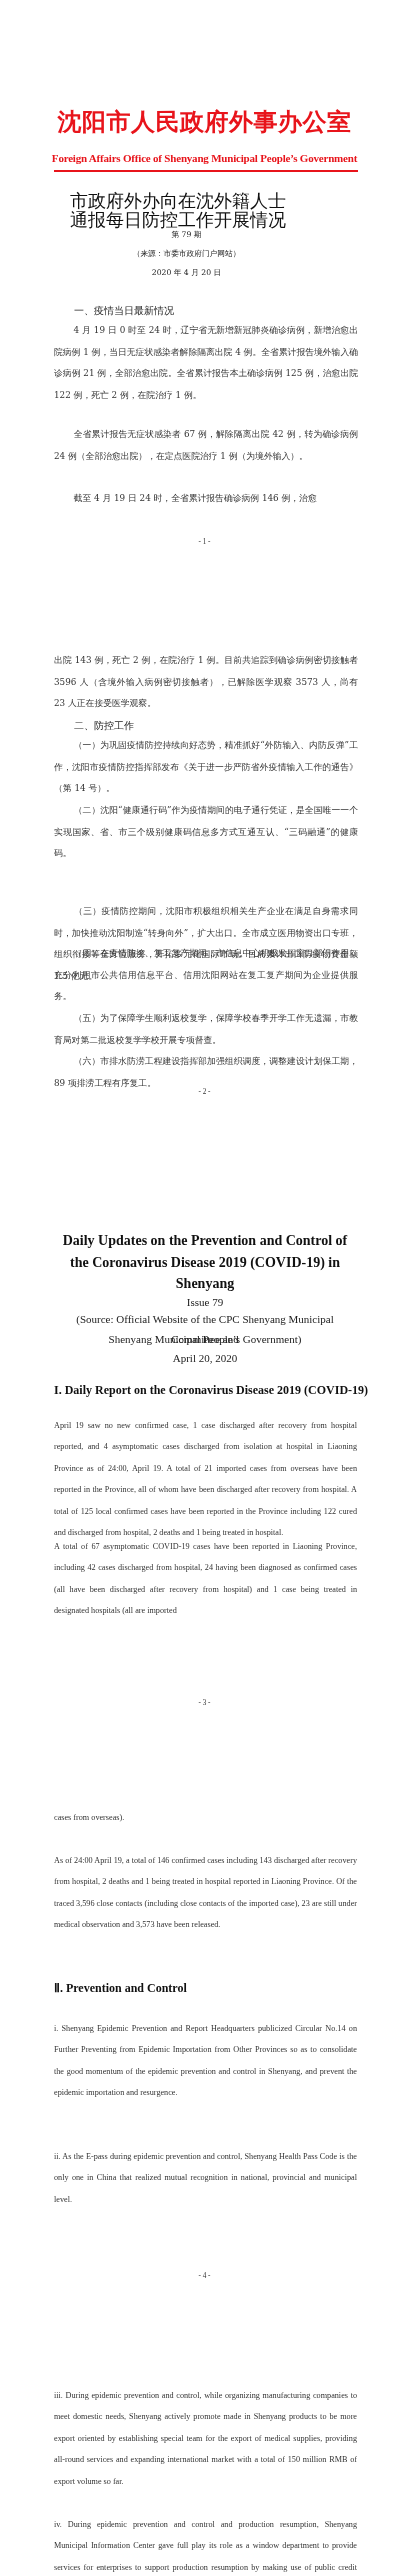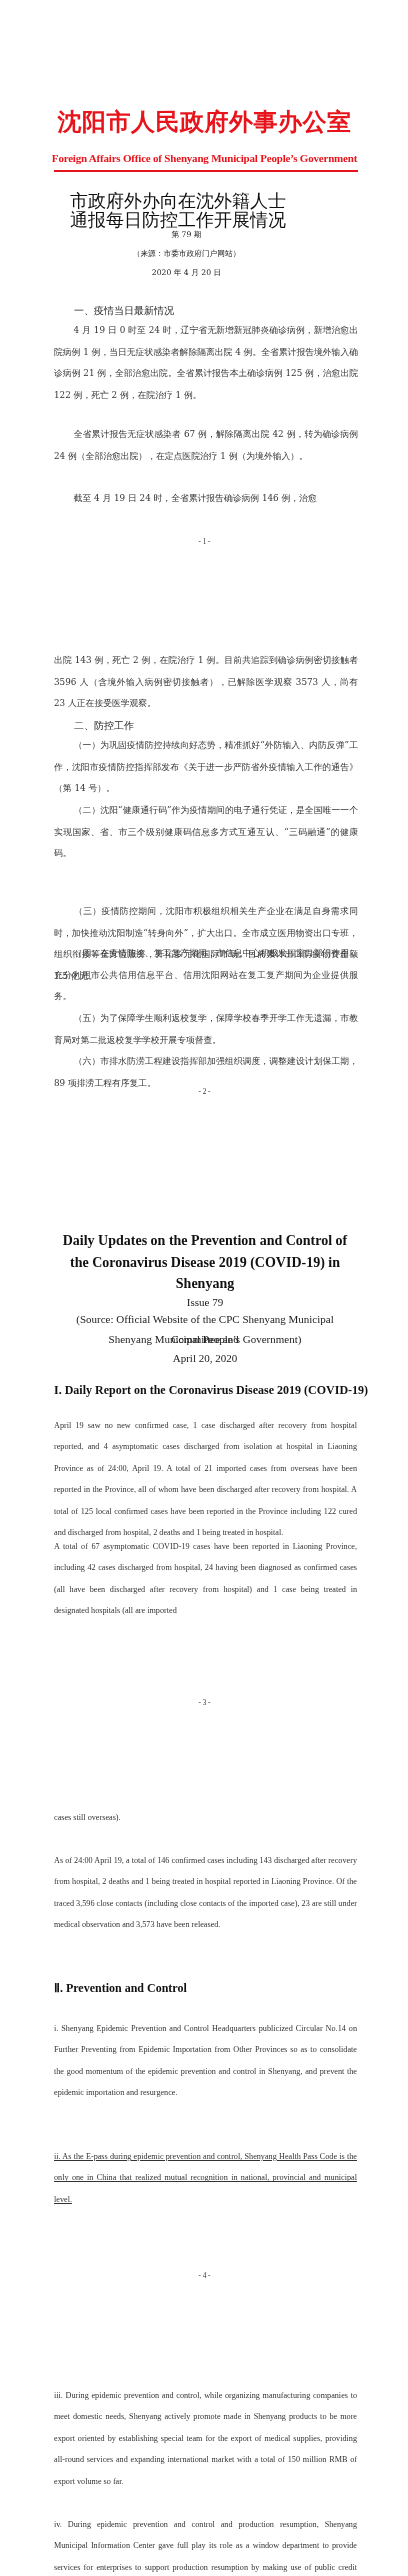--- a/index.html
+++ b/index.html
@@ -83,7 +83,7 @@
 
 <div class="abs pnum" style="top:1699px;">- 3 -</div>
 
-<p class="abs en-p" style="top:1807px;">cases still overseas).</p>
+<p class="abs en-p" style="top:1807px;">cases from overseas).</p>
 <p class="abs en-p" style="top:1850px;">As of 24:00 April 19, a total of 146 confirmed cases including 143 discharged after recovery from hospital, 2 deaths and 1 being treated in hospital reported in Liaoning Province. Of the traced 3,596 close contacts (including close contacts of the imported case), 23 are still under medical observation and 3,573 have been released.</p>
 
 <div class="abs en-h" style="top:1981px;">Ⅱ. Prevention and Control</div>

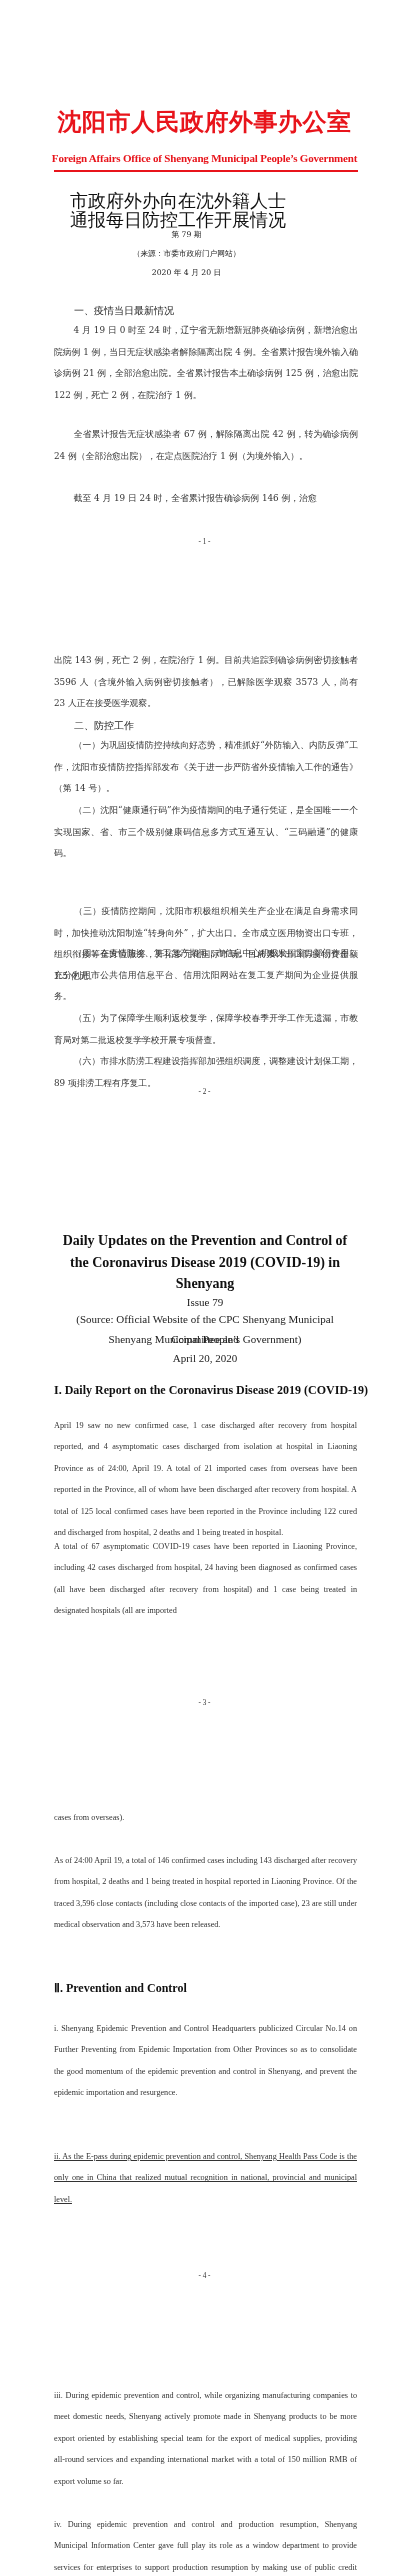--- a/index.html
+++ b/index.html
@@ -87,7 +87,7 @@
 <p class="abs en-p" style="top:1850px;">As of 24:00 April 19, a total of 146 confirmed cases including 143 discharged after recovery from hospital, 2 deaths and 1 being treated in hospital reported in Liaoning Province. Of the traced 3,596 close contacts (including close contacts of the imported case), 23 are still under medical observation and 3,573 have been released.</p>
 
 <div class="abs en-h" style="top:1981px;">Ⅱ. Prevention and Control</div>
-<p class="abs en-p" style="top:2018px;">i. Shenyang Epidemic Prevention and Control Headquarters publicized Circular No.14 on Further Preventing from Epidemic Importation from Other Provinces so as to consolidate the good momentum of the epidemic prevention and control in Shenyang, and prevent the epidemic importation and resurgence.</p>
+<p class="abs en-p" style="top:2018px;">i. Shenyang Epidemic Prevention and Report Headquarters publicized Circular No.14 on Further Preventing from Epidemic Importation from Other Provinces so as to consolidate the good momentum of the epidemic prevention and control in Shenyang, and prevent the epidemic importation and resurgence.</p>
 <p class="abs en-p" style="top:2146px;text-decoration:underline;">ii. As the E-pass during epidemic prevention and control, Shenyang Health Pass Code is the only one in China that realized mutual recognition in national, provincial and municipal level.</p>
 
 <div class="abs pnum" style="top:2272px;">- 4 -</div>

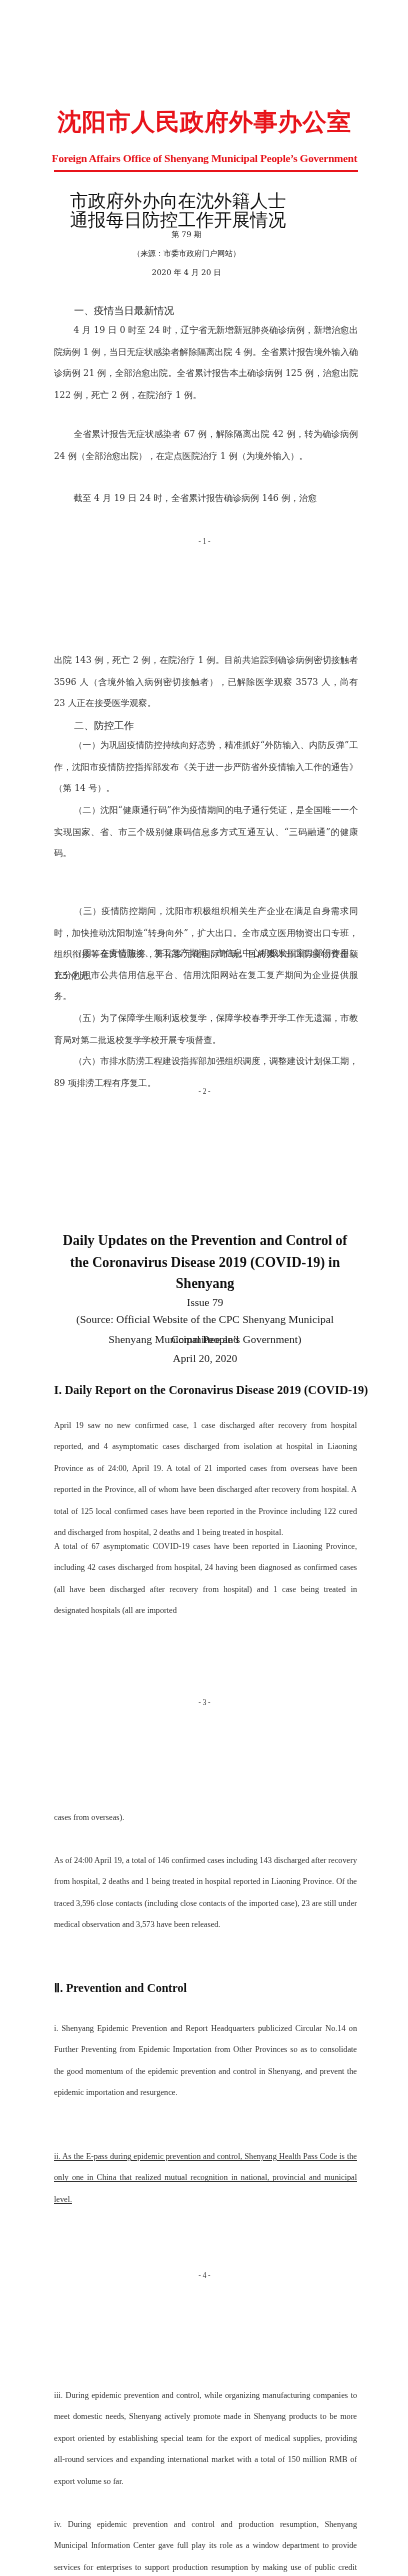--- a/index.html
+++ b/index.html
@@ -88,7 +88,7 @@
 
 <div class="abs en-h" style="top:1981px;">Ⅱ. Prevention and Control</div>
 <p class="abs en-p" style="top:2018px;">i. Shenyang Epidemic Prevention and Report Headquarters publicized Circular No.14 on Further Preventing from Epidemic Importation from Other Provinces so as to consolidate the good momentum of the epidemic prevention and control in Shenyang, and prevent the epidemic importation and resurgence.</p>
-<p class="abs en-p" style="top:2146px;text-decoration:underline;">ii. As the E-pass during epidemic prevention and control, Shenyang Health Pass Code is the only one in China that realized mutual recognition in national, provincial and municipal level.</p>
+<p class="abs en-p" style="top:2146px;">ii. As the E-pass during epidemic prevention and control, Shenyang Health Pass Code is the only one in China that realized mutual recognition in national, provincial and municipal level.</p>
 
 <div class="abs pnum" style="top:2272px;">- 4 -</div>
 

